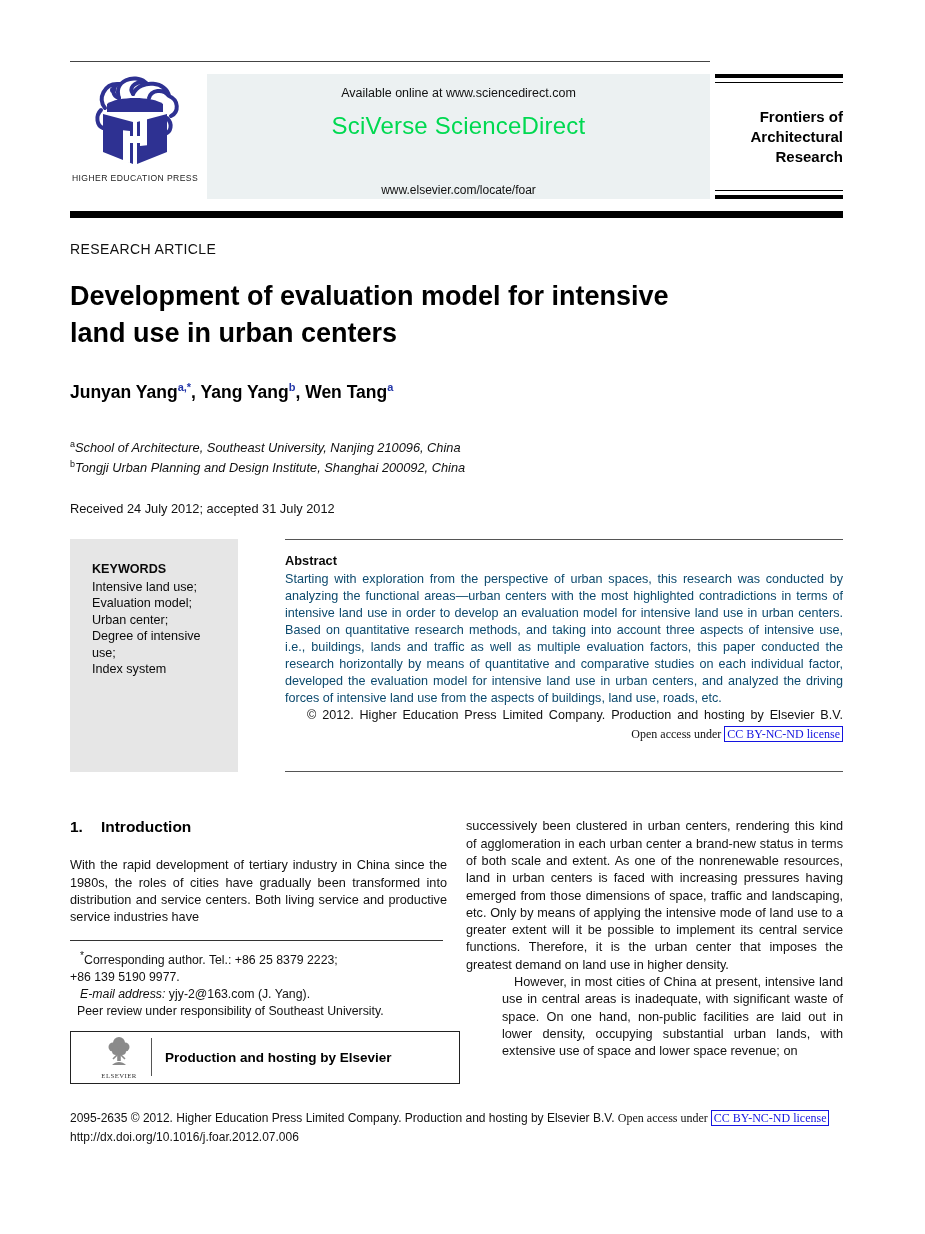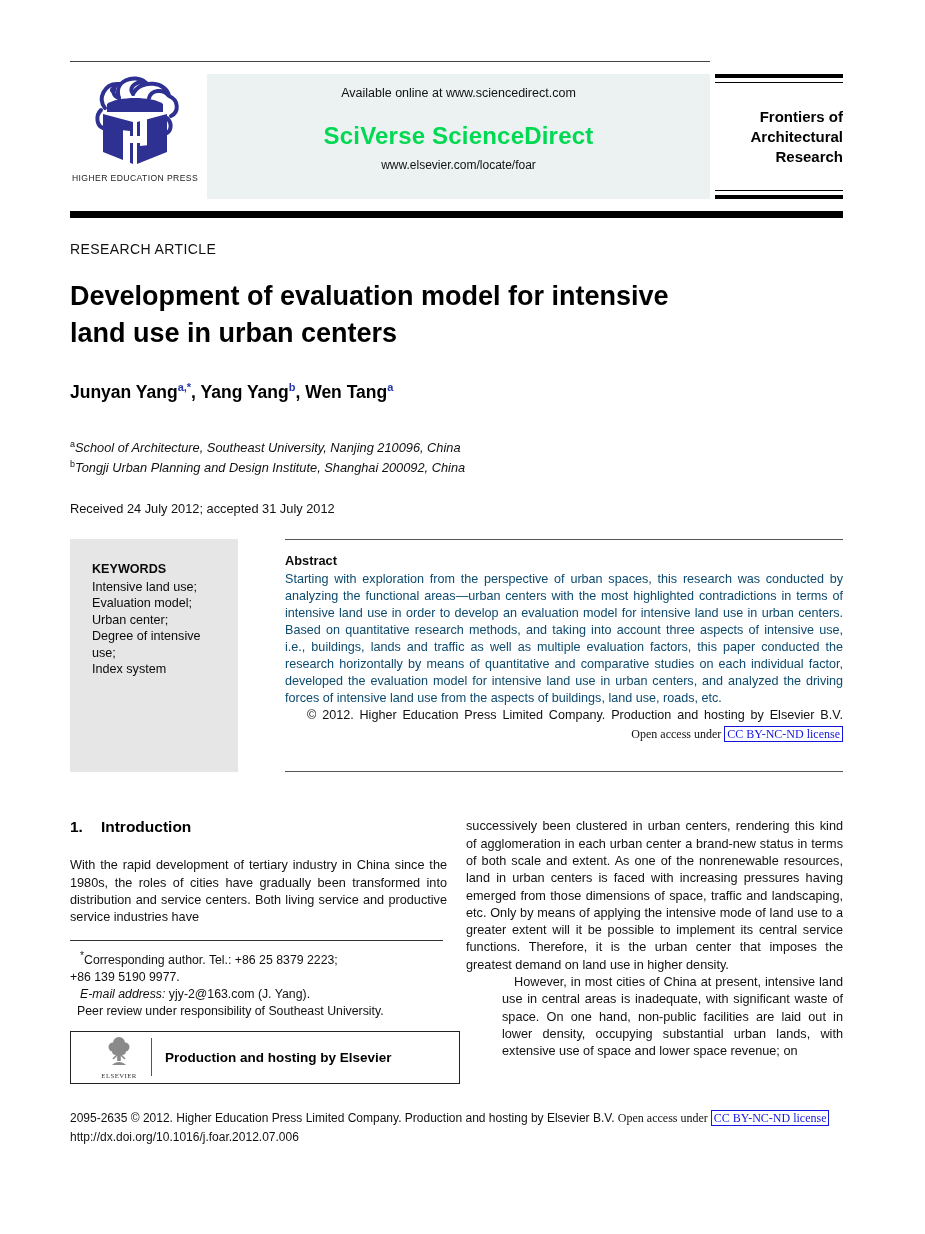--- a/index.html
+++ b/index.html
@@ -25,7 +25,7 @@
   .banner{width:503px;margin-left:7px;background:var(--banner-bg);position:relative;
           text-align:center;padding-top:12px;}
   .avail{font-size:12.5px;color:#111;}
-  .sciverse{font-size:24px;font-weight:bold;color:var(--green);margin-top:22px;letter-spacing:.2px;}
+  .sciverse{font-size:24px;font-weight:normal;color:var(--green);margin-top:12px;letter-spacing:.2px;}
   .foar-url{position:absolute;bottom:27px;left:0;width:100%;font-size:12px;color:#111;}
   .jblock{margin-left:auto;width:128px;display:flex;flex-direction:column;}
   .rule-thick{border-top:4px solid #000;}

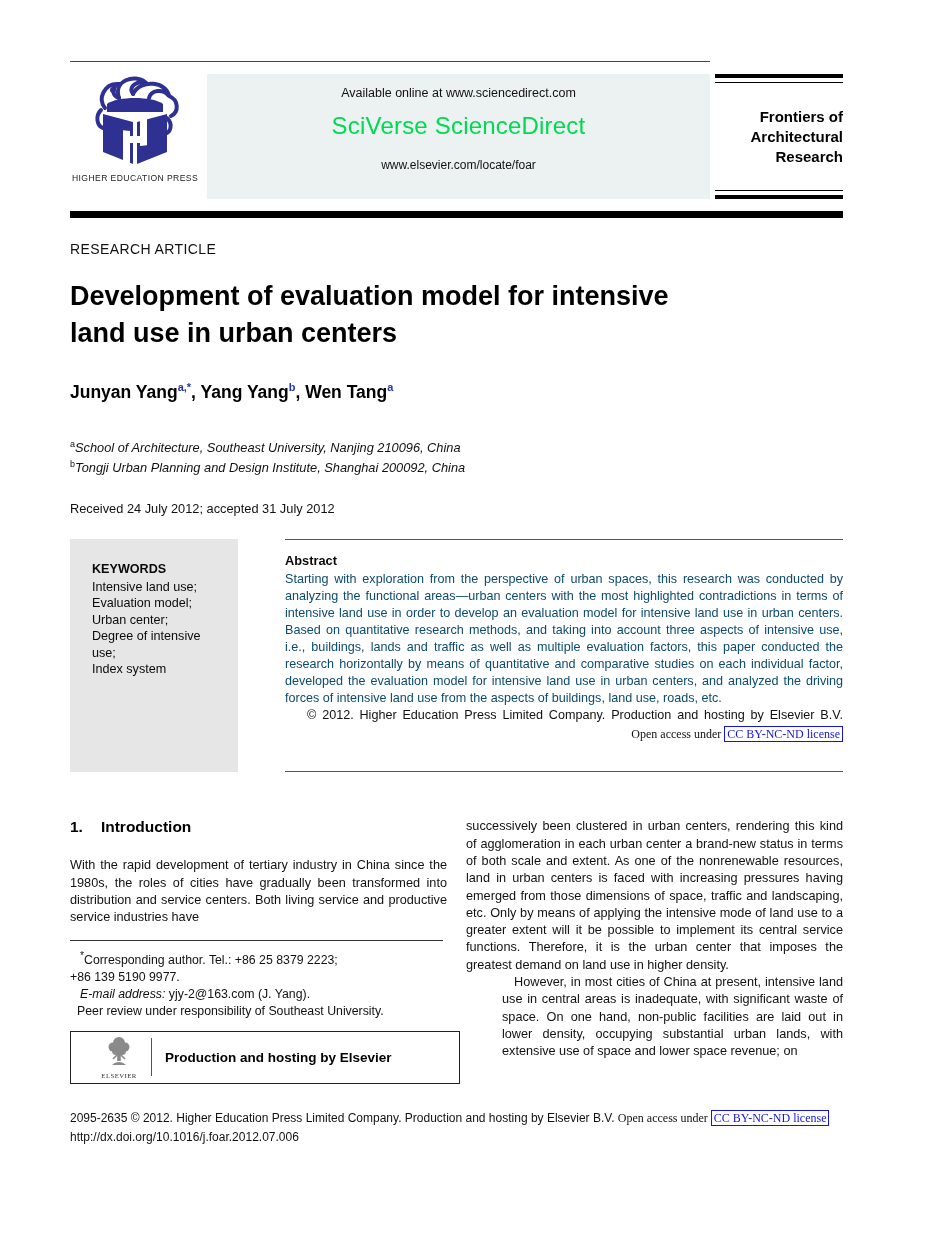--- a/index.html
+++ b/index.html
@@ -26,7 +26,7 @@
           text-align:center;padding-top:12px;}
   .avail{font-size:12.5px;color:#111;}
   .sciverse{font-size:24px;font-weight:normal;color:var(--green);margin-top:12px;letter-spacing:.2px;}
-  .foar-url{position:absolute;bottom:27px;left:0;width:100%;font-size:12px;color:#111;}
+  .foar-url{position:absolute;bottom:2px;left:0;width:100%;font-size:12px;color:#111;}
   .jblock{margin-left:auto;width:128px;display:flex;flex-direction:column;}
   .rule-thick{border-top:4px solid #000;}
   .rule-thin{border-top:1.8px solid #000;margin-top:4px;}

